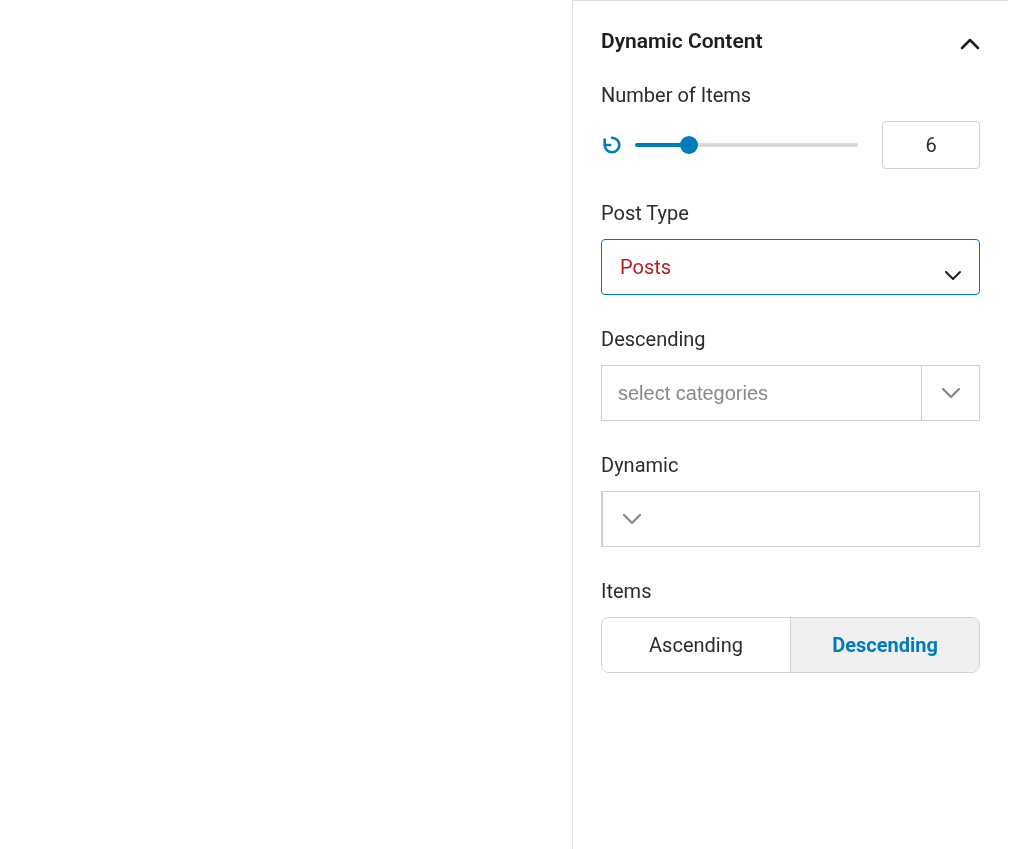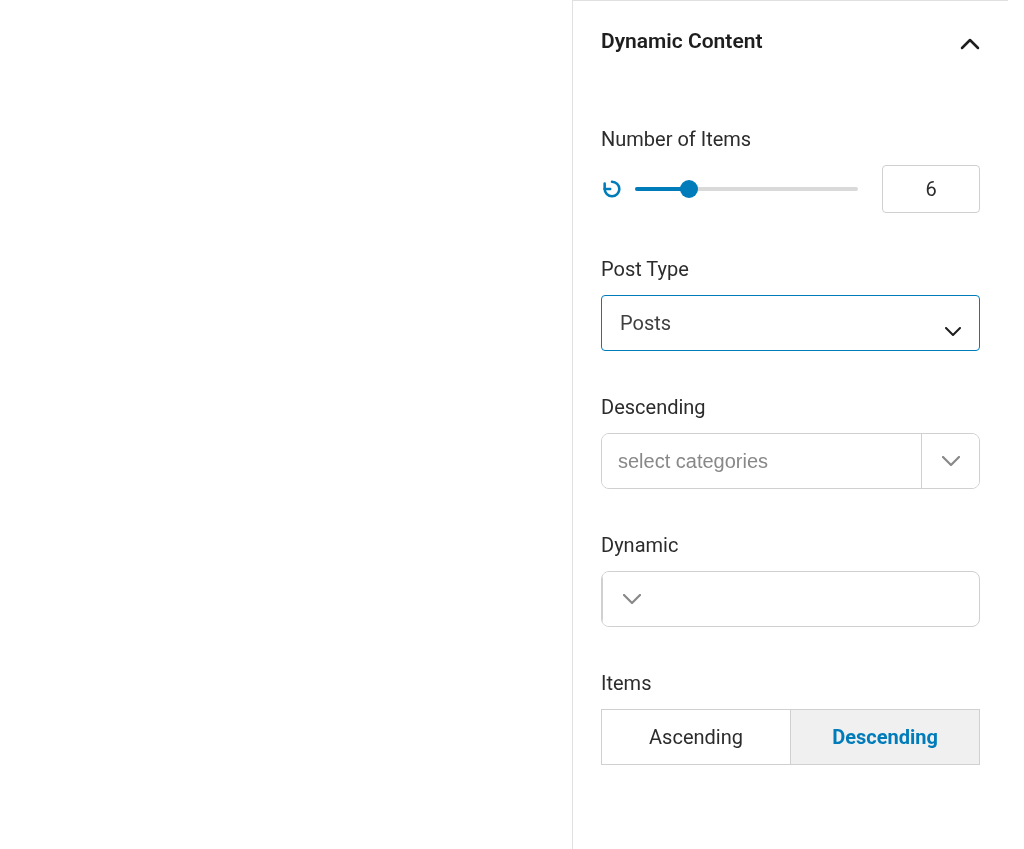--- a/index.html
+++ b/index.html
@@ -48,7 +48,6 @@
     }
     .field-group {
       margin-bottom: 32px;
-      margin-top: 44px;
     }
     .field-label {
       font-size: 20px;

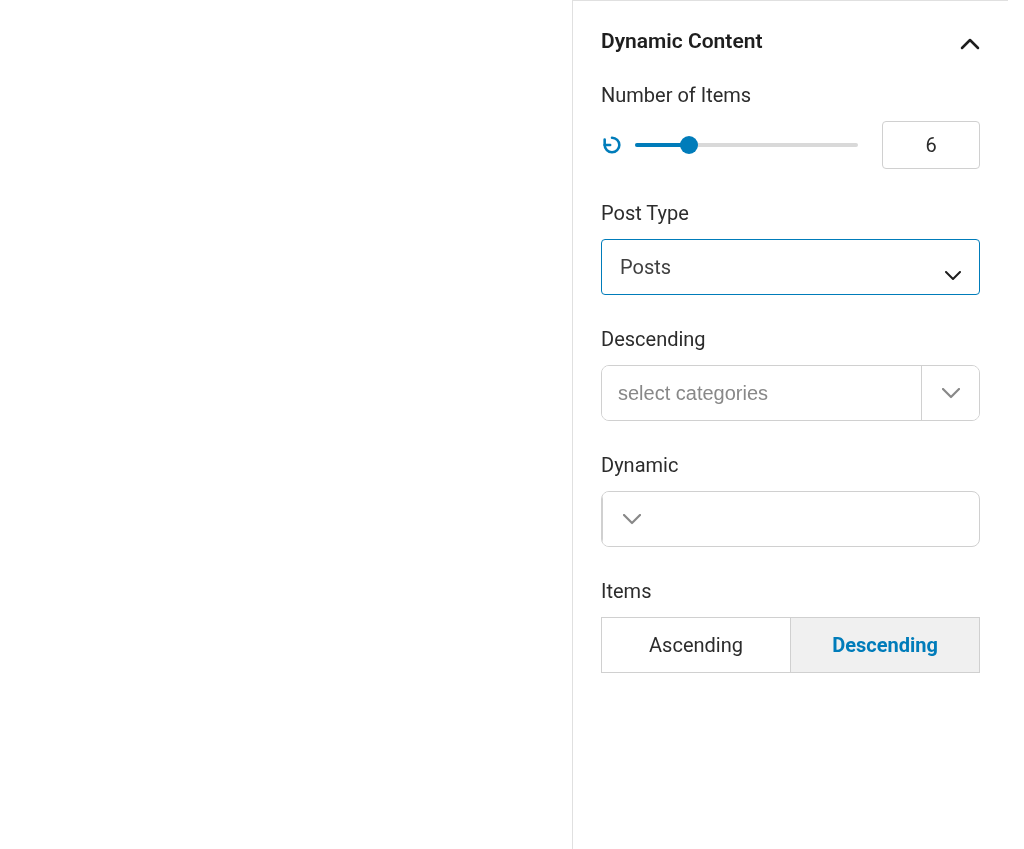--- a/index.html
+++ b/index.html
@@ -119,7 +119,7 @@
       justify-content: space-between;
       padding: 0 18px;
       font-size: 20px;
-      color: #404040;
+      color: #b91c1c;
       cursor: pointer;
       background: #fff;
     }

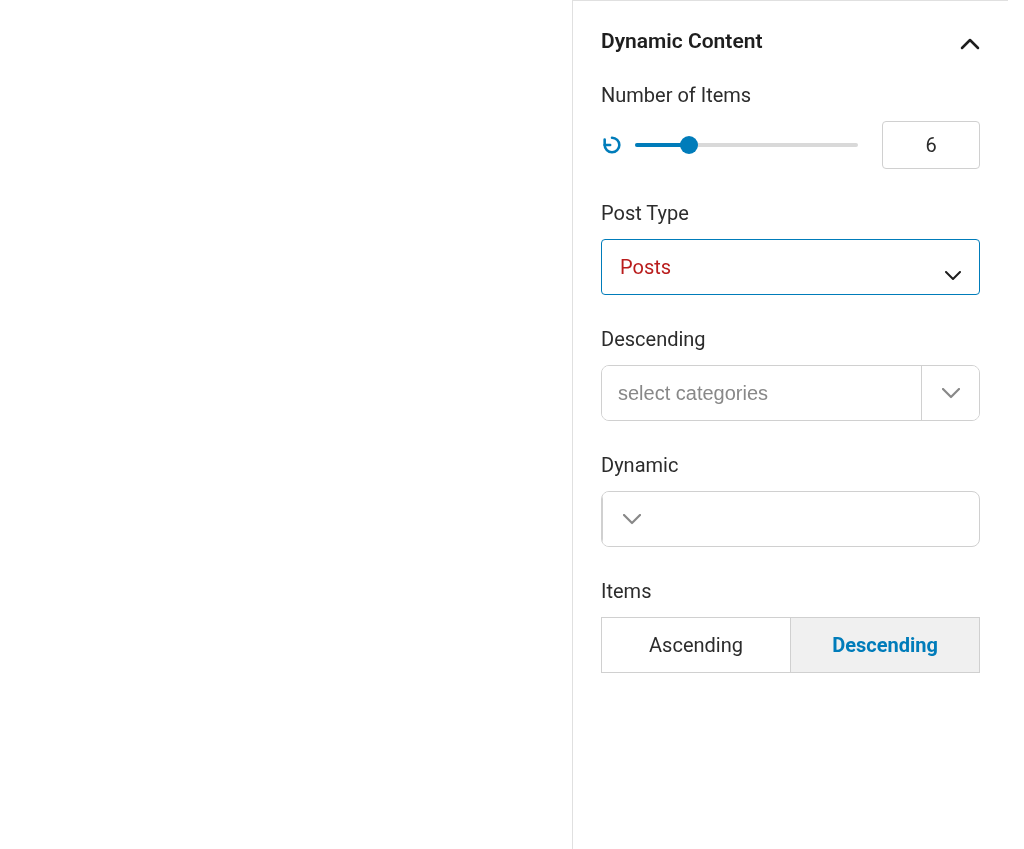--- a/index.html
+++ b/index.html
@@ -139,7 +139,7 @@
       width: 100%;
       height: 56px;
       border: 1px solid #d0d0d0;
-      border-radius: 8px;
+      border-radius: 0;
       overflow: hidden;
     }
     .combo-input {

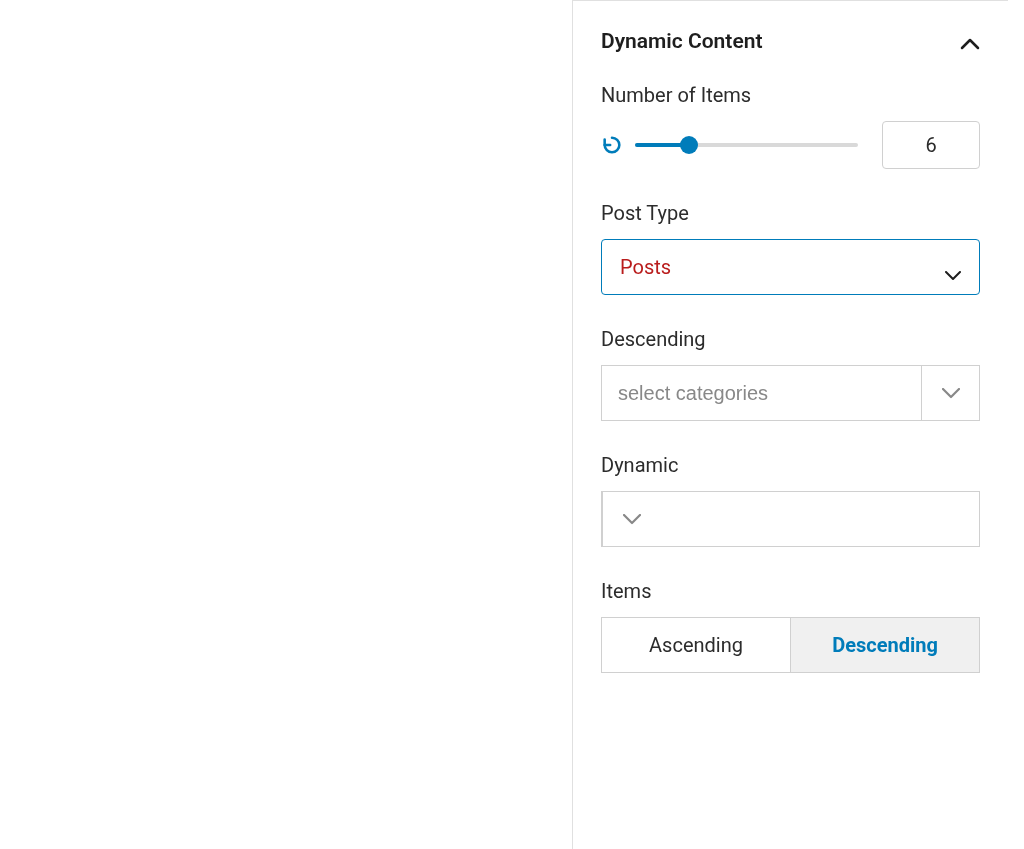--- a/index.html
+++ b/index.html
@@ -173,7 +173,7 @@
       width: 100%;
       height: 56px;
       border: 1px solid #d0d0d0;
-      border-radius: 0;
+      border-radius: 8px;
       overflow: hidden;
     }
     .toggle-option {

